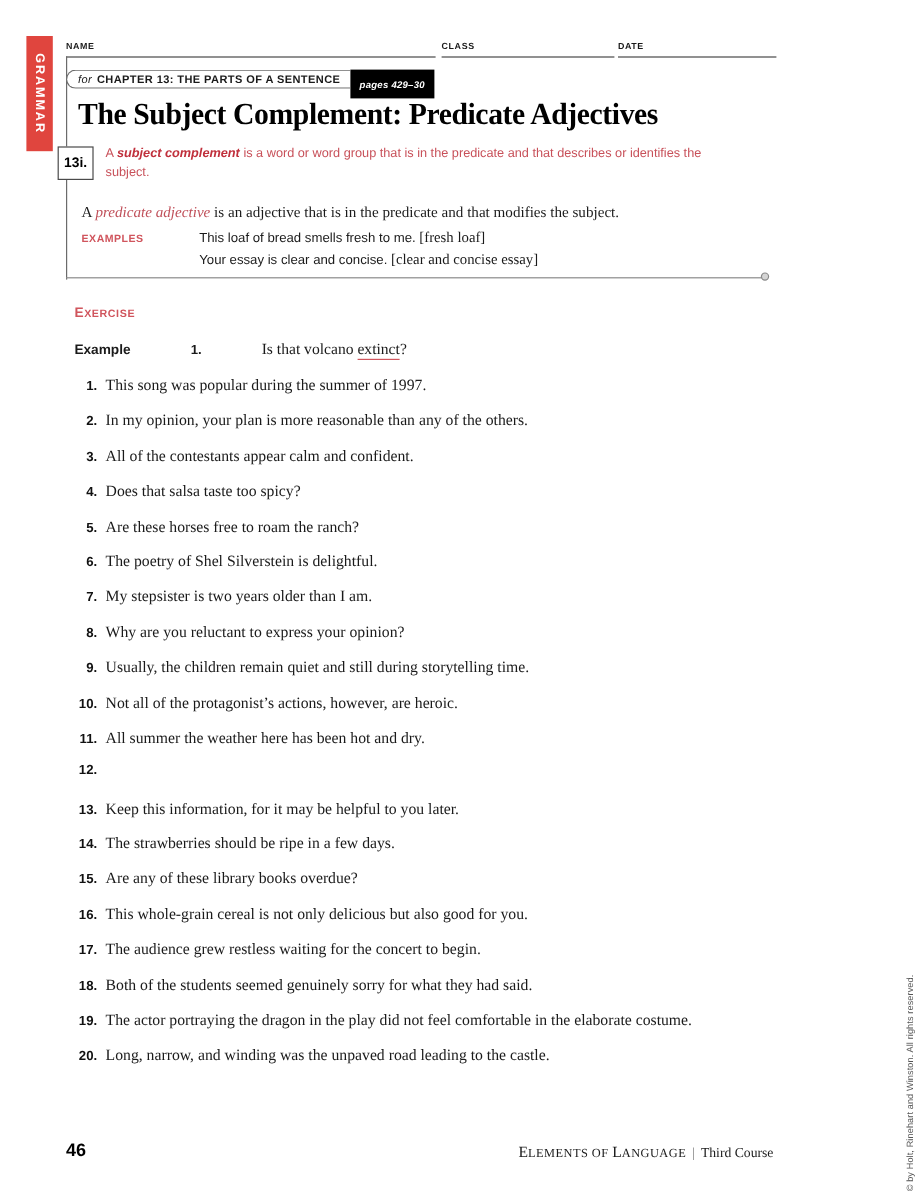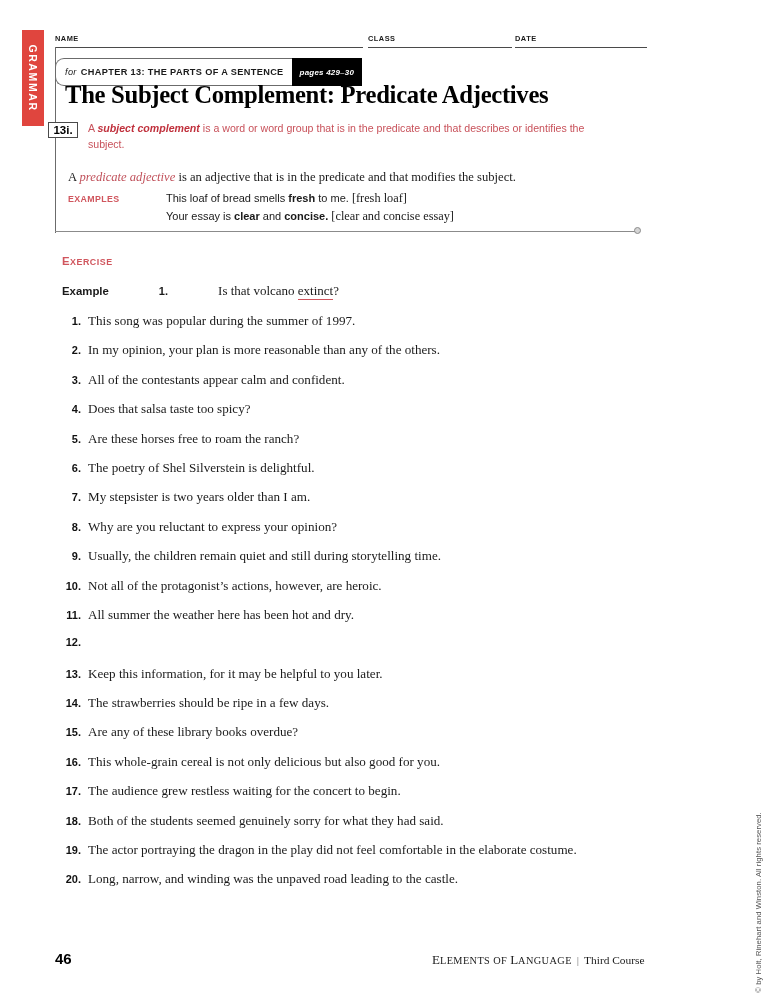--- a/index.html
+++ b/index.html
@@ -102,7 +102,7 @@
     position: absolute;
     left: 55px;
     top: 58px;
-    height: 28px;
+    height: 16px;
     display: flex;
     align-items: stretch;
   }

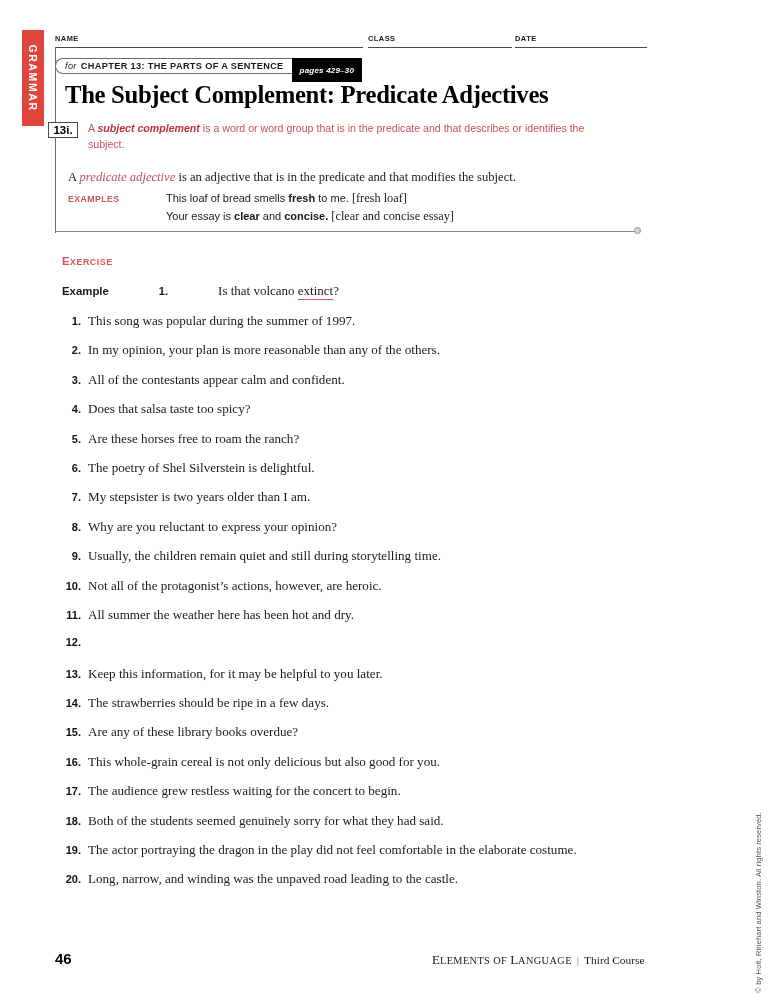--- a/index.html
+++ b/index.html
@@ -161,7 +161,7 @@
     left: 48px;
     top: 122px;
     width: 30px;
-    height: 16px;
+    height: 28px;
     border: 1.2px solid #4a4a4a;
     background: #ffffff;
     box-sizing: border-box;

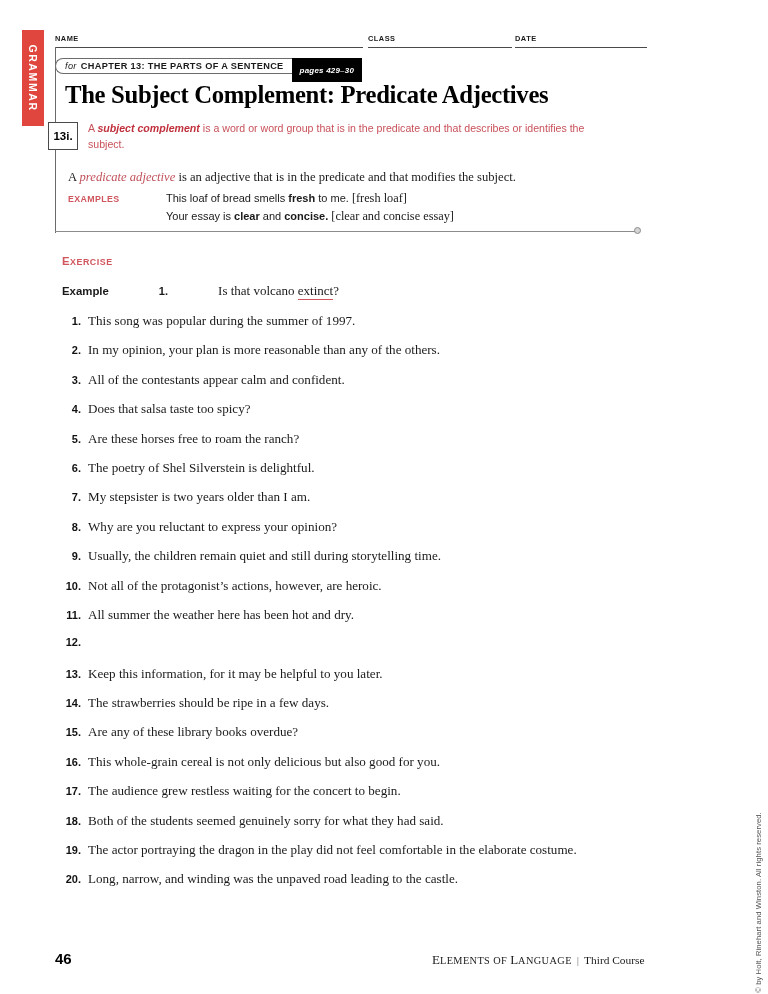--- a/index.html
+++ b/index.html
@@ -218,7 +218,7 @@
     font-size: 11px;
     color: #1a1a1a;
   }
-  .ex-txt b { font-weight: bold; text-align: center; }
+  .ex-txt b { font-weight: normal; text-align: center; }
   .ex-txt .ser { font-family: "Liberation Serif", serif; font-size: 12.3px; }
 
   

